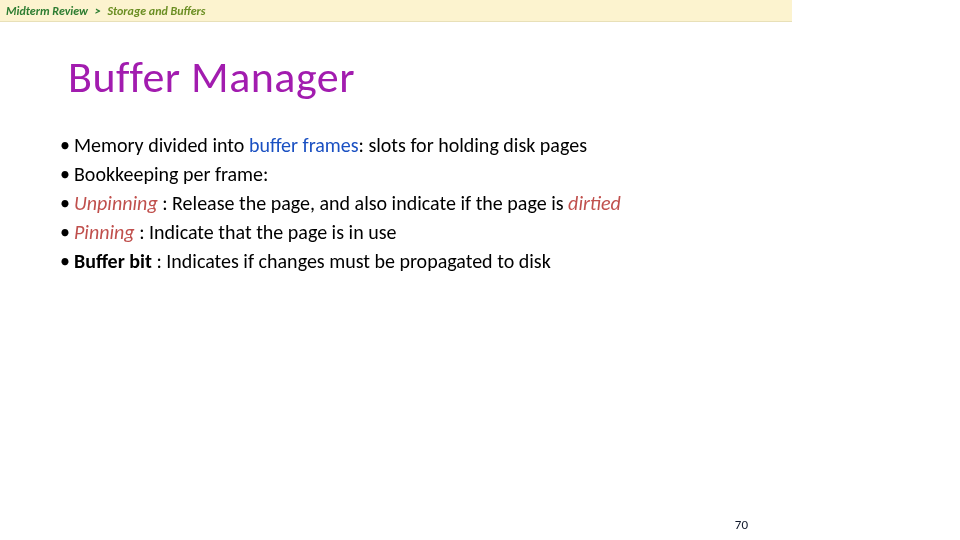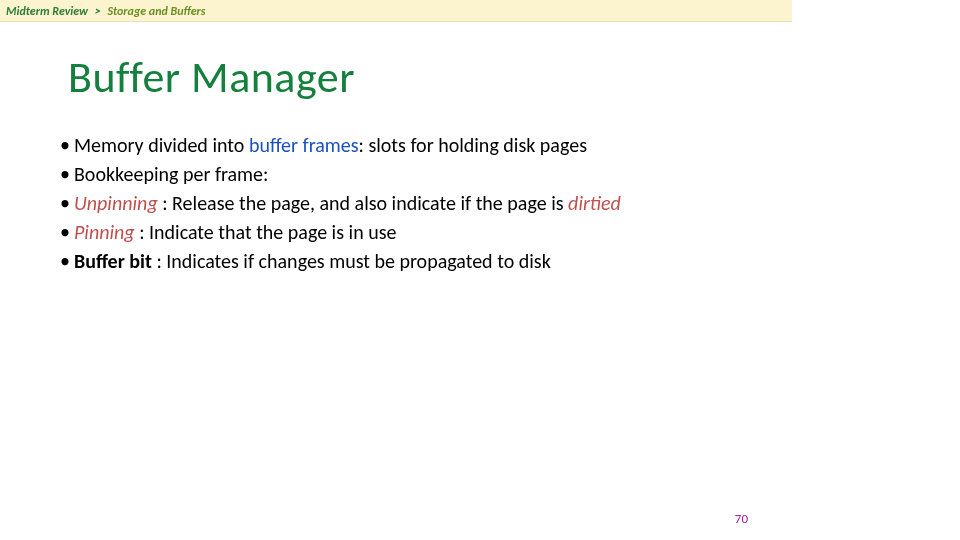--- a/index.html
+++ b/index.html
@@ -29,7 +29,7 @@
   .title {
     font-family: "Calibri Light", Calibri, "Segoe UI Light", Arial, sans-serif;
     font-weight: 300;
-    color: #15803d;
+    color: #a21caf;
     letter-spacing: 0.5px;
     font-size: 44px;
     margin: 28px 0 28px 68px;

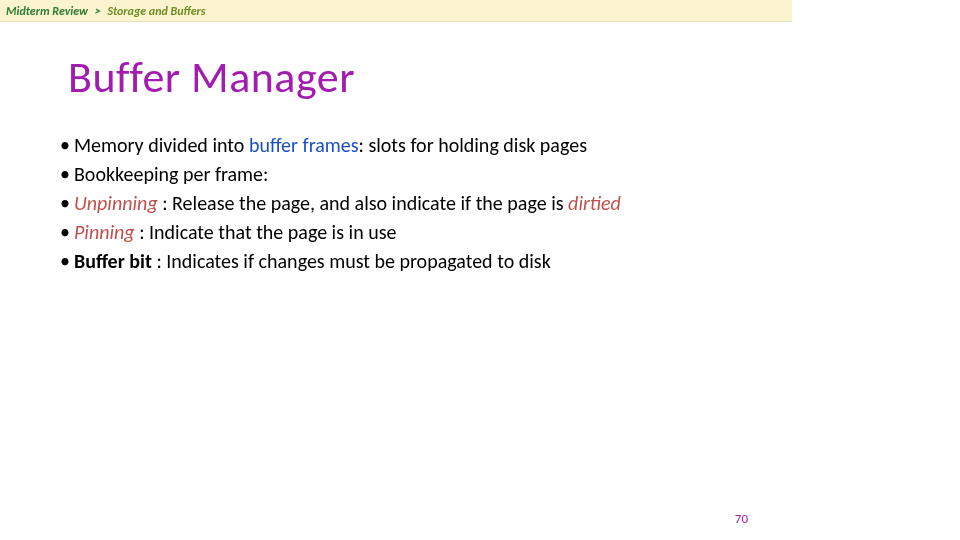--- a/index.html
+++ b/index.html
@@ -51,9 +51,9 @@
   .page-num {
     position: absolute;
     right: 44px;
-    bottom: 14px;
+    bottom: 8px;
     font-size: 13px;
-    color: #a21caf;
+    color: #0f172a;
   }
   .slide { position: relative; width: 792px; height: 540px; }
 </style>

